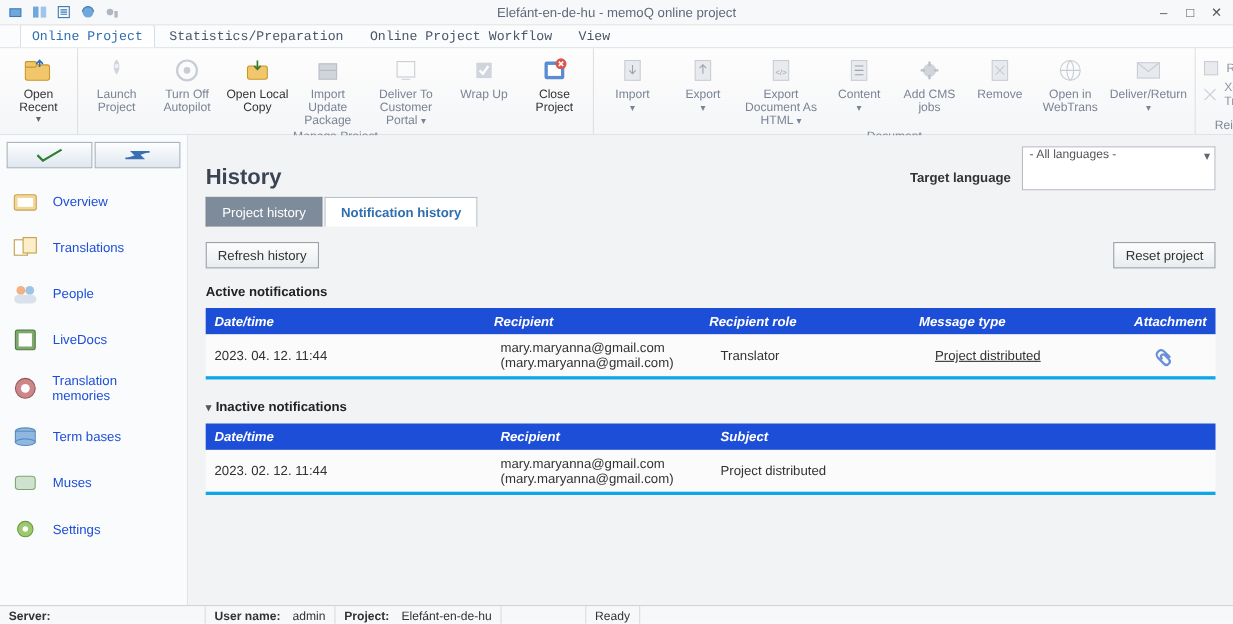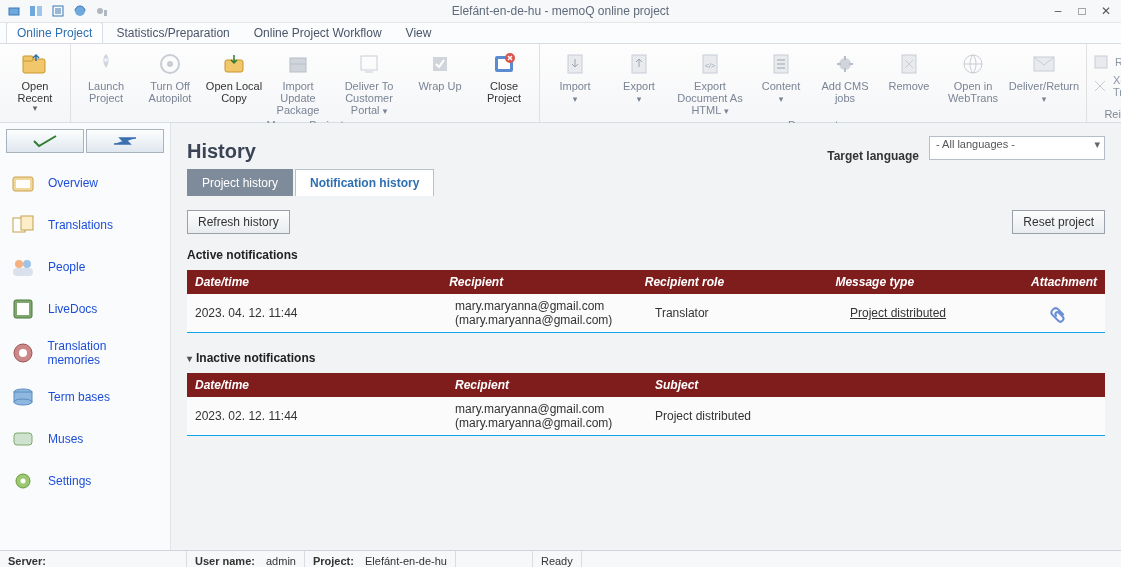--- a/index.html
+++ b/index.html
@@ -17,7 +17,7 @@
   .title-text { position:absolute; left:0; right:0; text-align:center; color:#5e6a7a; font-size:12px; pointer-events:none;}
   .win-controls { margin-left:auto; display:flex; gap:10px; padding:0 8px; color:#555;}
   .win-controls span { width:14px; text-align:center; cursor:default;}
-  .ribbon-tabs { height: 20px; display:flex; align-items:flex-end; border-bottom: 1px solid #d8dde3; background:#fbfcfd; padding-left: 6px;}
+  .ribbon-tabs { height: 20px; display:flex; align-items:flex-end; border-bottom: 1px solid #d8dde3; background:#fbfcfd; padding-left: 18px; font-family: Liberation Mono, monospace;}
   .ribbon-tabs .tab { padding: 3px 10px; font-size: 12px; color:#4a5568; border:1px solid transparent; border-bottom:none; margin-right:2px; }
   .ribbon-tabs .tab.active { color:#2F6FB0; border-color:#d8dde3; background:#fff; border-top-left-radius:3px; border-top-right-radius:3px;}
   .ribbon { height: 78px; background: linear-gradient(#fdfdfd,#f5f6f8); border-bottom: 1px solid #d8dde3; display:flex;}

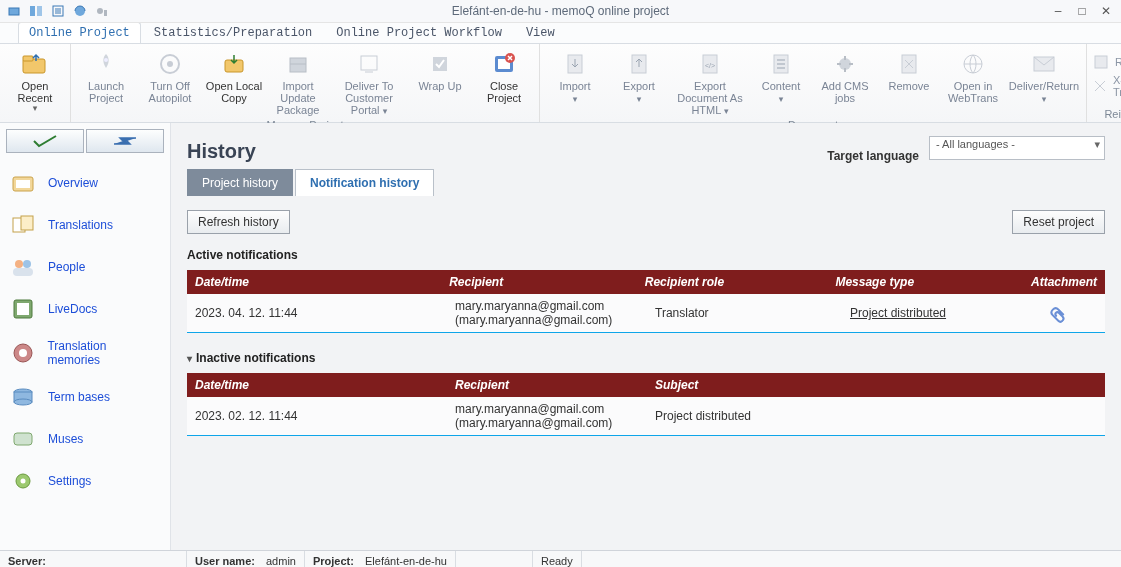--- a/index.html
+++ b/index.html
@@ -44,7 +44,7 @@
   .page-header h1 { margin:0; font-size:20px; font-weight:600; color:#3a4455;}
   .page-header .tgt { margin-left:auto; display:flex; align-items:center; gap:10px; font-size:12px; color:#333;}
   .page-header .tgt label{font-weight:600;margin-top:16px;}
-  .tgt-select { width:150px; height:20px; border:1px solid #b8bec6; background:#fff; font-size:11px; padding:1px 18px 1px 6px; position:relative; color:#555;}
+  .tgt-select { width:150px; height:20px; border:1px solid #b8bec6; background:#fff; font-size:11px; padding:1px 18px 17px 6px; position:relative; color:#555;}
   .tgt-select::after{content:"▾"; position:absolute; right:4px; top:1px; color:#666;}
   .tabs-row { padding: 0 16px; }
   .tabs-row .tabbar { display:flex; }

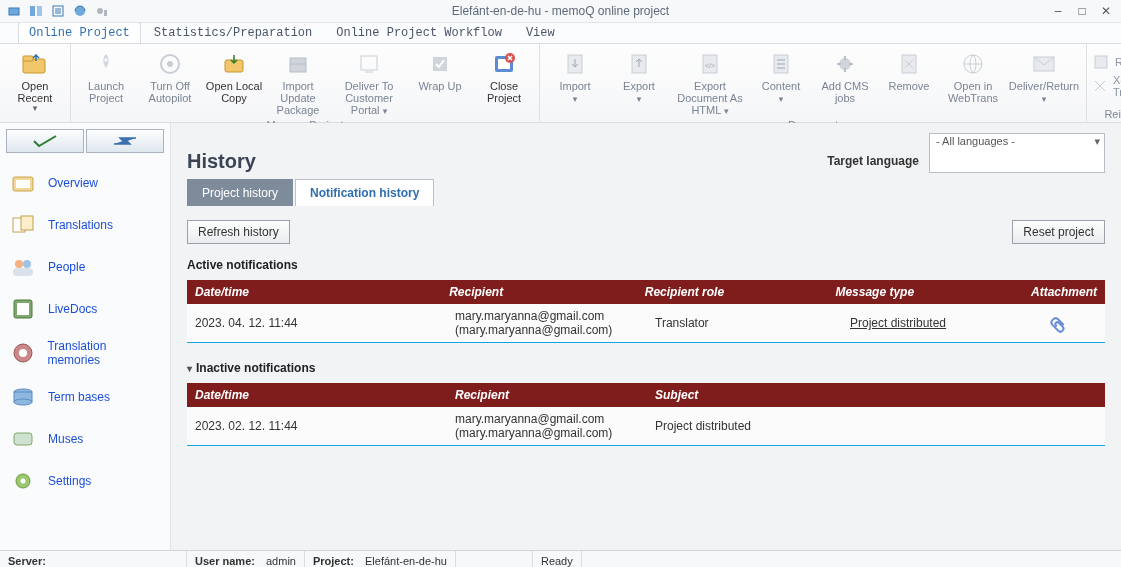--- a/index.html
+++ b/index.html
@@ -56,7 +56,7 @@
   .action-row .btn + .btn { margin-left:auto;}
   .section-title { padding: 4px 16px; font-weight:600; color:#222; font-size:12px;}
   .table { margin: 4px 16px;}
-  .thead { background:#7f1d1d; color:#fff; display:flex; font-style:italic; font-weight:600; font-size:12px;}
+  .thead { background:#1d4ed8; color:#fff; display:flex; font-style:italic; font-weight:600; font-size:12px;}
   .thead > div, .trow > div { padding:5px 8px; box-sizing:border-box;}
   .trow { display:flex; background:#fbfbfc; color:#333; font-size:12px; border-bottom:1px solid #0ea5e9;}
   .trow > div { display:flex; flex-direction:column; justify-content:center;}

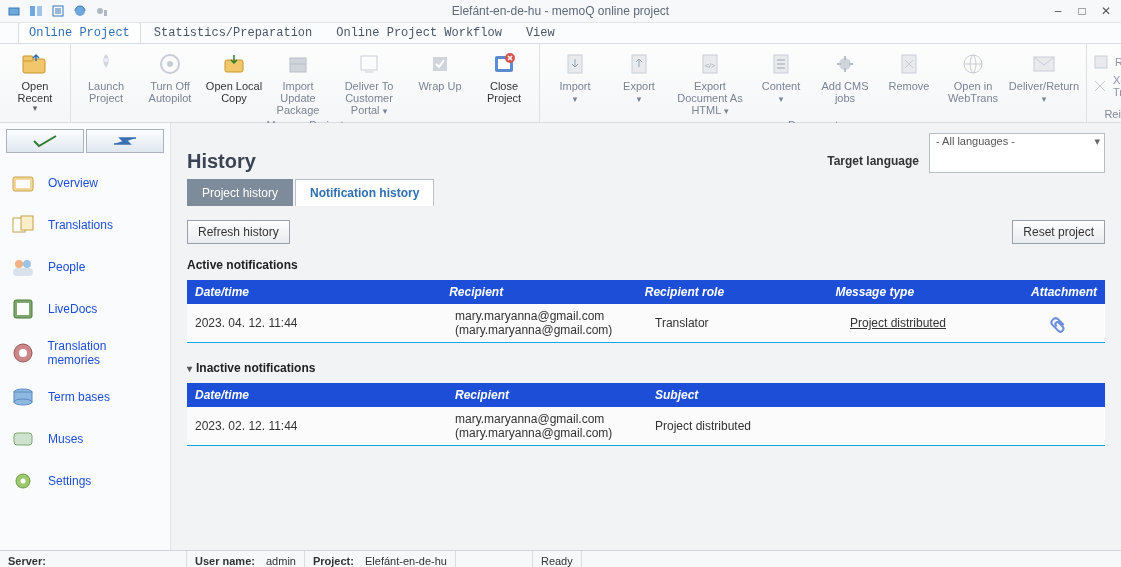--- a/index.html
+++ b/index.html
@@ -58,7 +58,7 @@
   .table { margin: 4px 16px;}
   .thead { background:#1d4ed8; color:#fff; display:flex; font-style:italic; font-weight:600; font-size:12px;}
   .thead > div, .trow > div { padding:5px 8px; box-sizing:border-box;}
-  .trow { display:flex; background:#fbfbfc; color:#333; font-size:12px; border-bottom:1px solid #0ea5e9;}
+  .trow { display:flex; background:#fbfbfc; color:#333; font-size:12px; border-bottom:3px solid #0ea5e9;}
   .trow > div { display:flex; flex-direction:column; justify-content:center;}
   .c-dt{width:260px;} .c-rec{width:200px;} .c-role{width:195px;} .c-msg{width:200px;} .c-att{flex:1;}
   .c2-dt{width:260px;} .c2-rec{width:200px;} .c2-sub{flex:1;}

